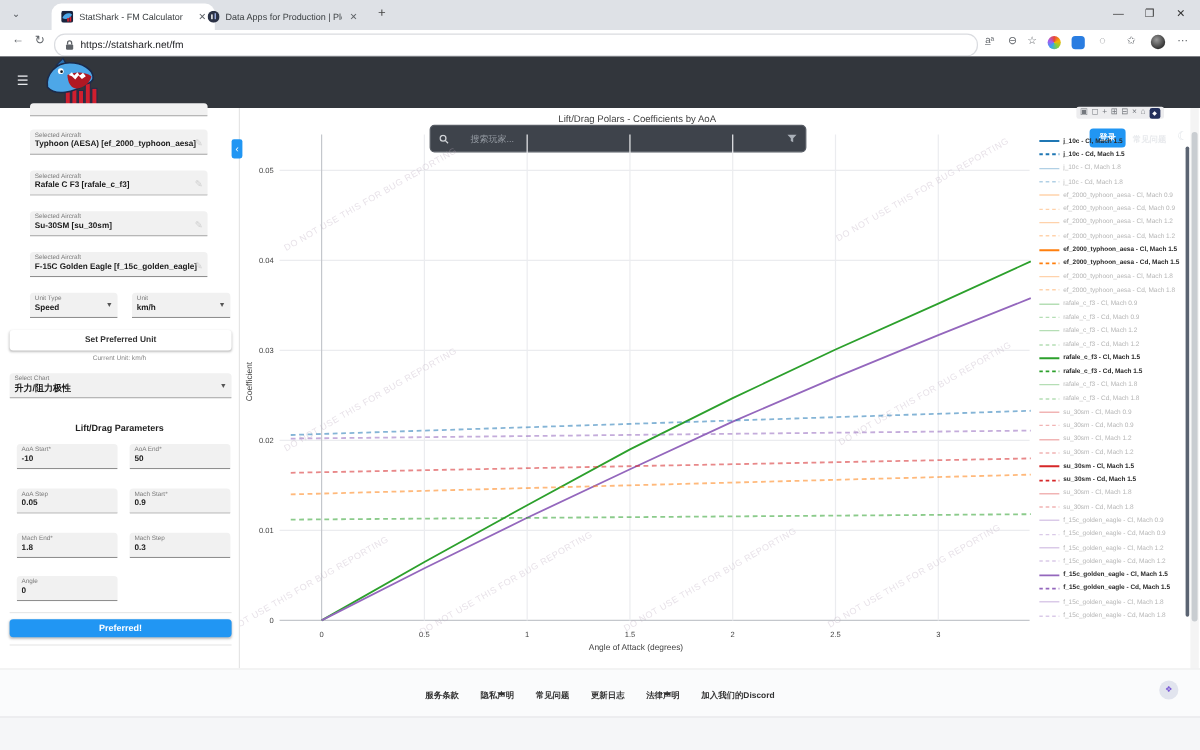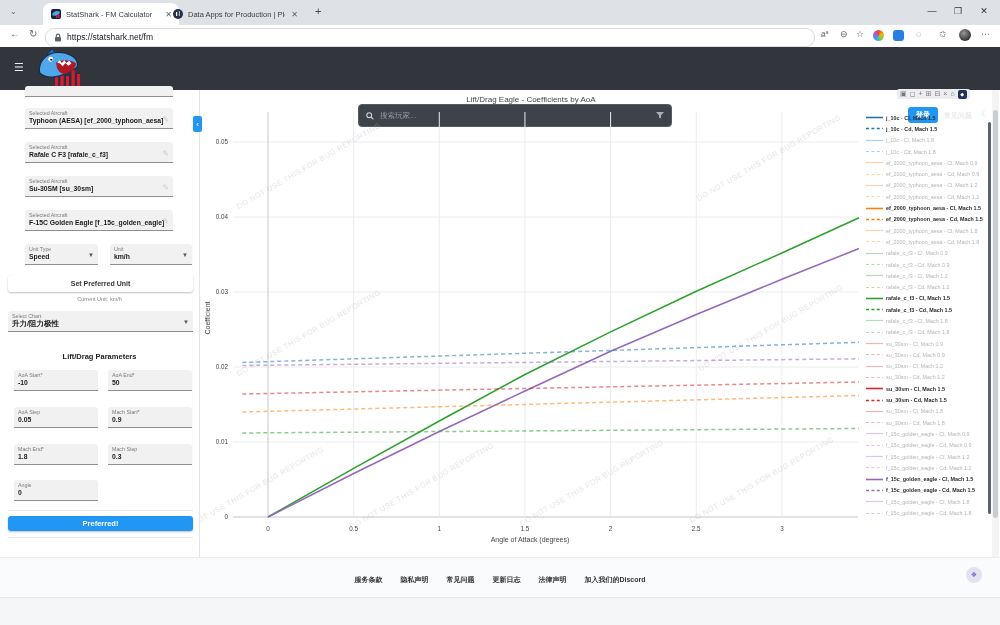--- a/index.html
+++ b/index.html
@@ -211,7 +211,7 @@
 </div>
 <div id="collapsebtn" class="abs">‹</div>
 
-<div id="charttitle" class="abs">Lift/Drag Eagle - Coefficients by AoA</div>
+<div id="charttitle" class="abs">Lift/Drag Polars - Coefficients by AoA</div>
 <div id="modebar" class="abs">
     <span class="mb">▣</span>
     <span class="mb">◻</span>

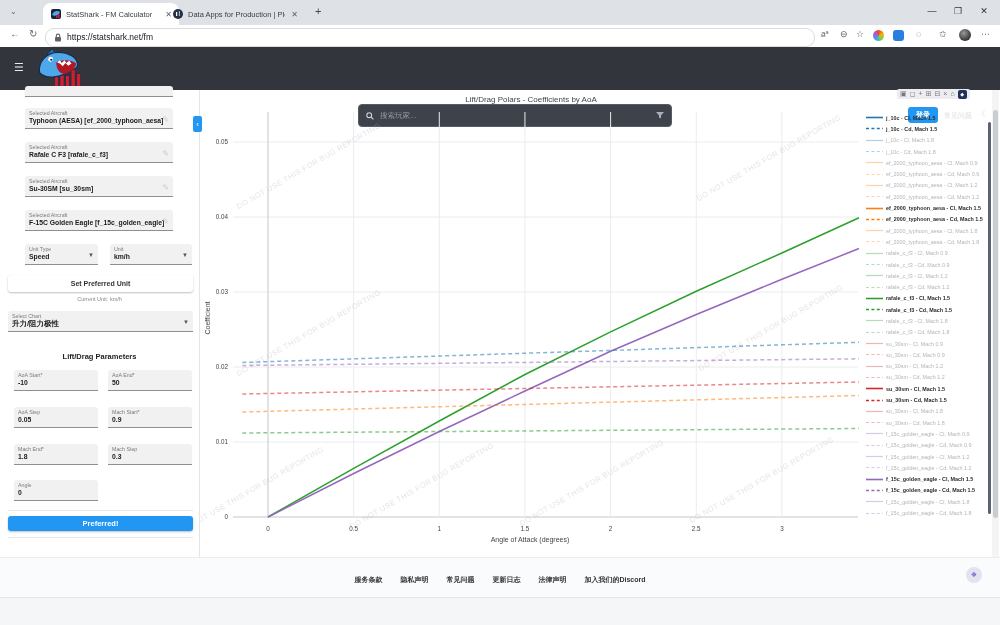--- a/index.html
+++ b/index.html
@@ -22,7 +22,7 @@
   
   #appheader{left:0;top:47px;width:1000px;height:43px;background:#32363c;}
   #hsearch{left:358px;top:57px;width:312px;height:21px;background:#3e434b;border:1px solid #575c64;border-radius:4px;display:flex;align-items:center;}
-  #hsearch .ph{color:#969ca4;font-size:7.5px;margin-left:6px;text-align:center;}
+  #hsearch .ph{color:#969ca4;font-size:7.5px;margin-left:18px;text-align:center;}
   #loginbtn{left:908px;top:60px;width:30px;height:16px;background:#2196f3;color:#fff;font-size:7px;font-weight:bold;border-radius:3px;display:flex;align-items:center;justify-content:center;}
   #faqlink{left:944px;top:64px;color:#e8eaed;font-size:7px;font-weight:bold;}
   

